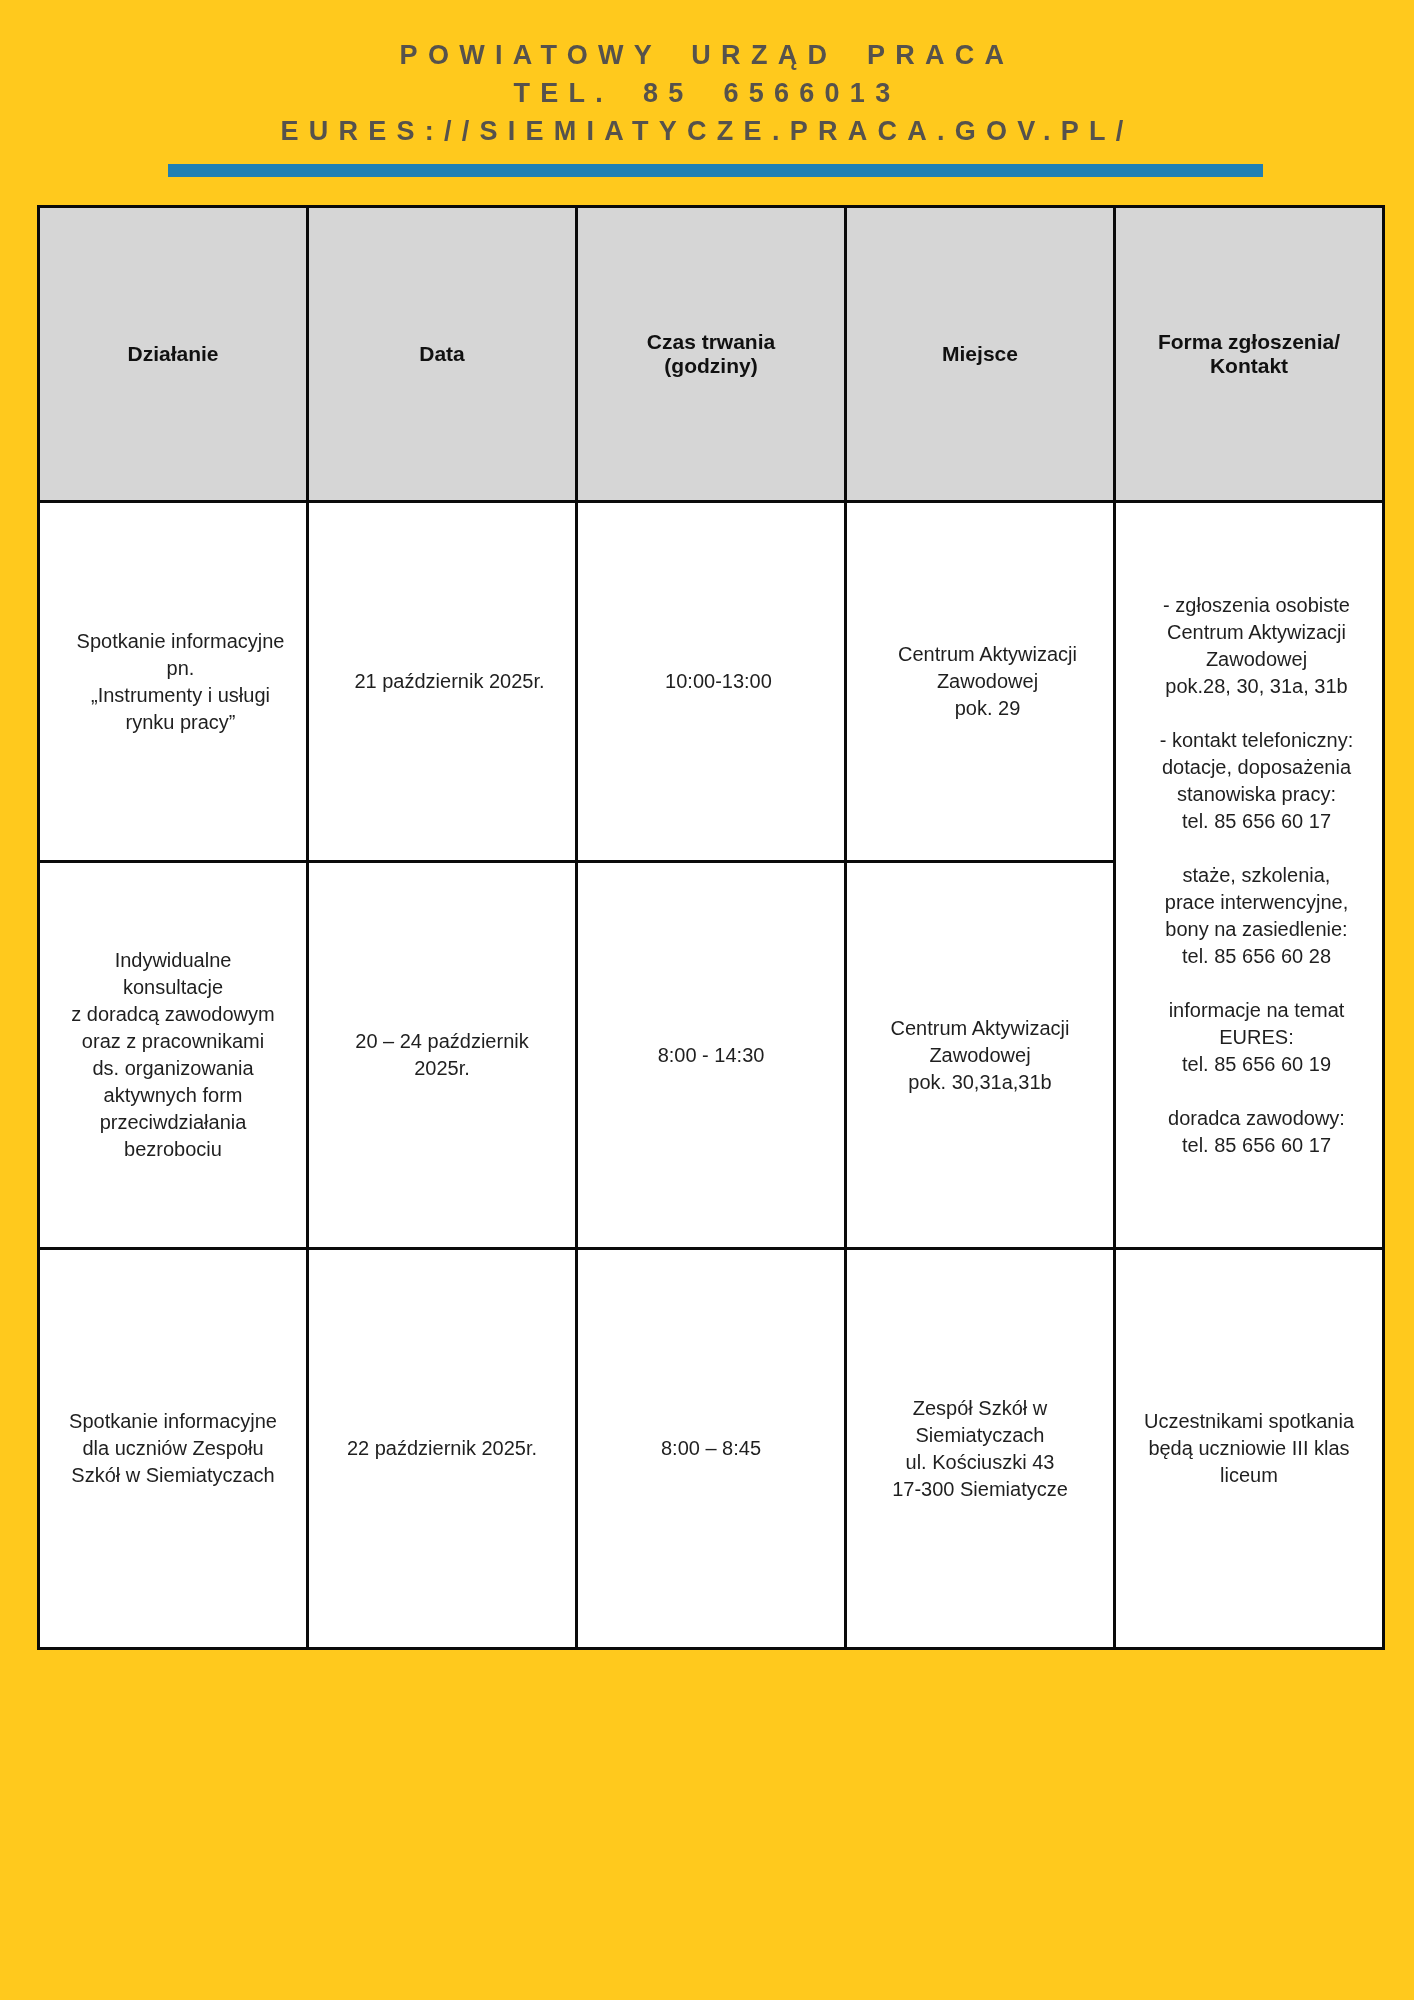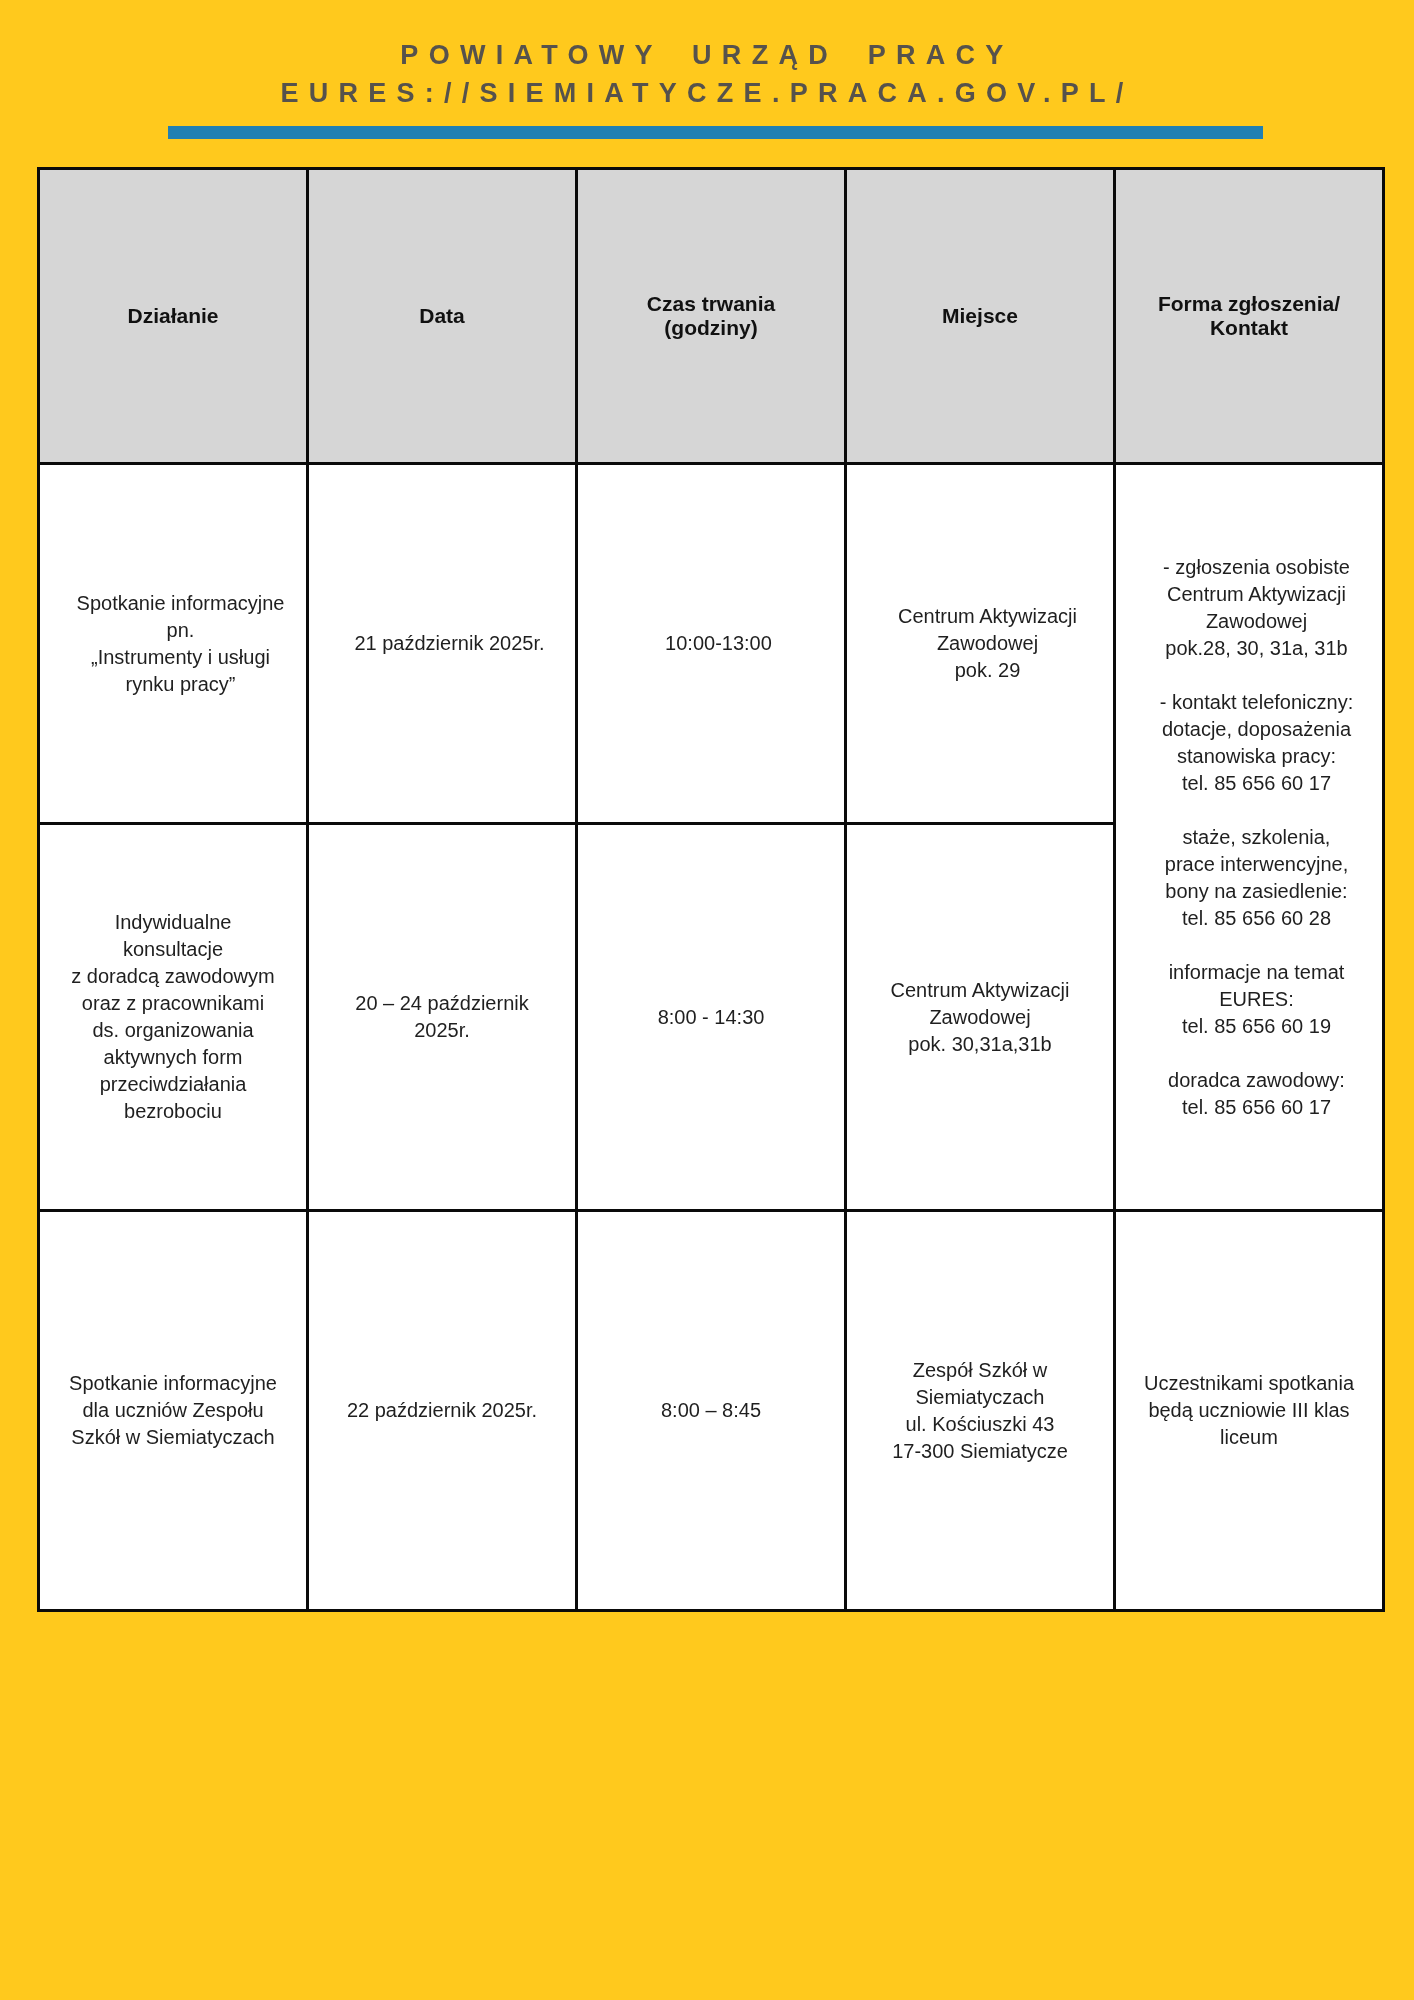--- a/index.html
+++ b/index.html
@@ -69,7 +69,7 @@
 <body>
 
 <header class="top-header">
-  <div class="hline">POWIATOWY URZĄD PRACY</div>
+  <div class="hline">POWIATOWY URZĄD PRACA</div>
   <div class="hline">EURES://SIEMIATYCZE.PRACA.GOV.PL/</div>
 </header>
 

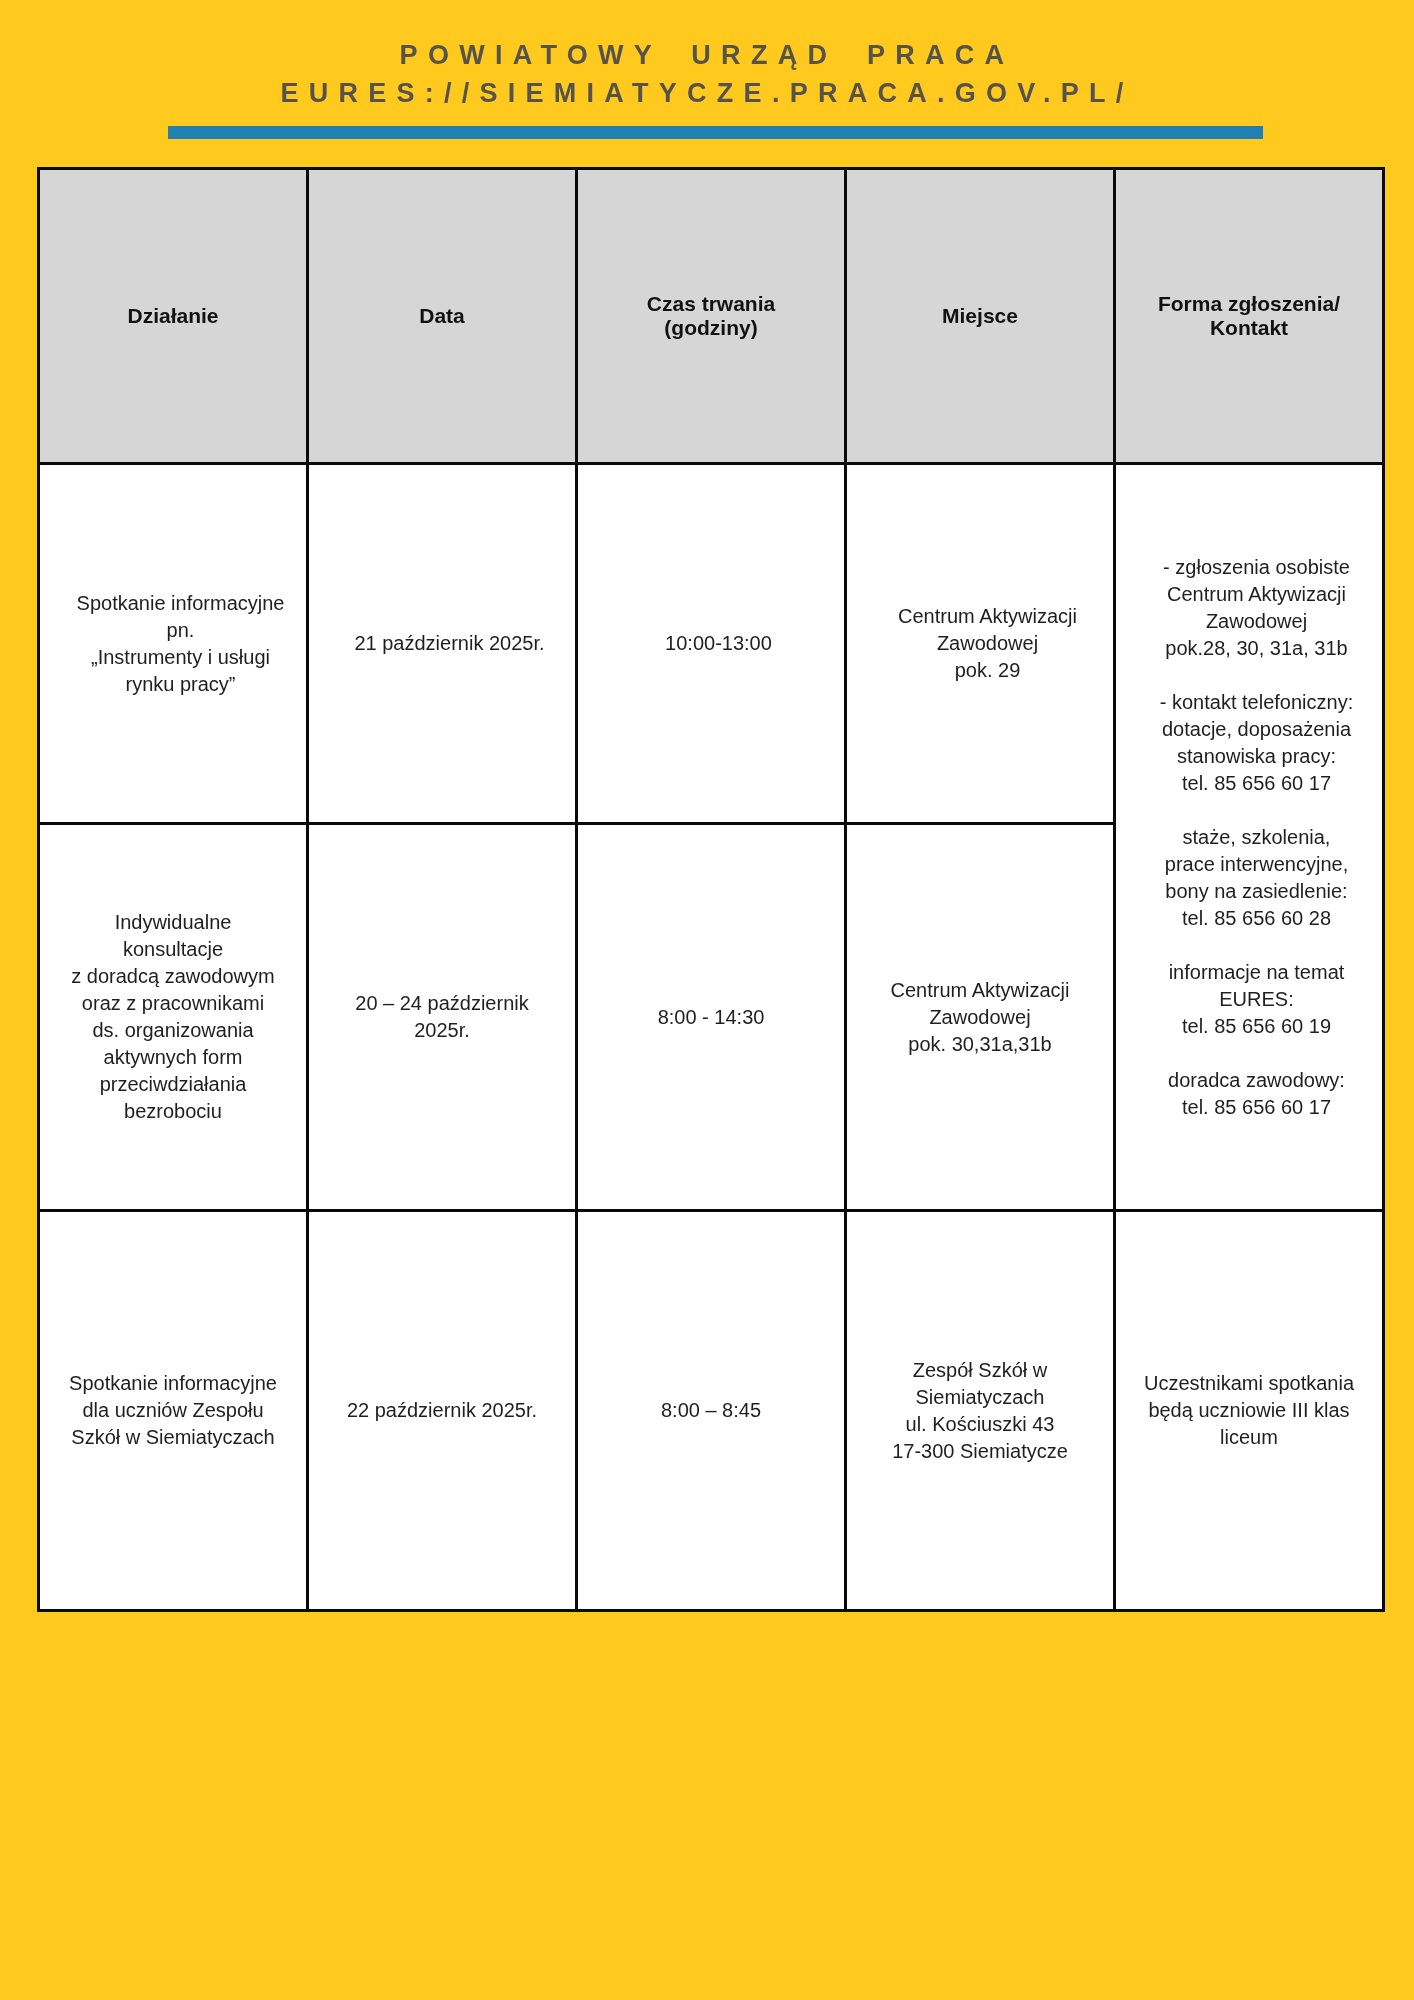--- a/index.html
+++ b/index.html
@@ -70,6 +70,7 @@
 
 <header class="top-header">
   <div class="hline">POWIATOWY URZĄD PRACA</div>
+  <div class="hline">TEL. 85 6566013</div>
   <div class="hline">EURES://SIEMIATYCZE.PRACA.GOV.PL/</div>
 </header>
 

